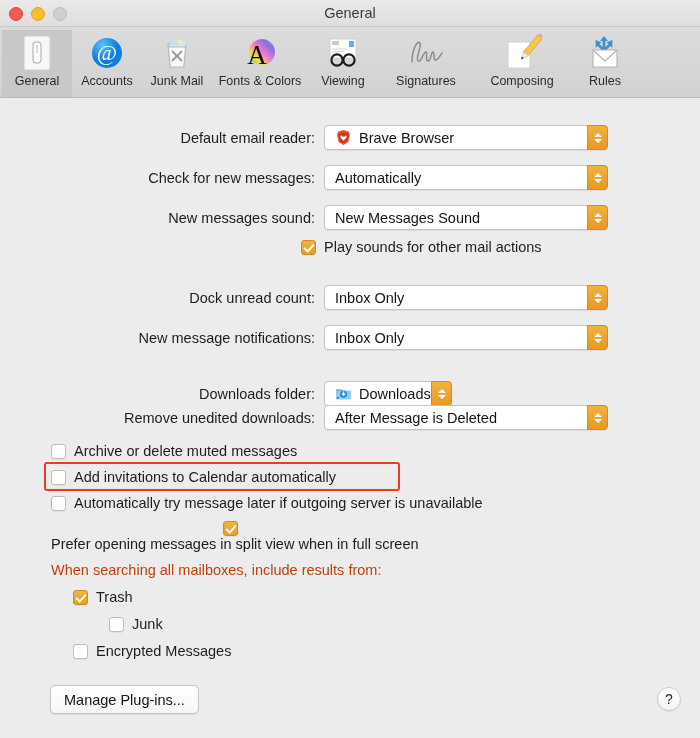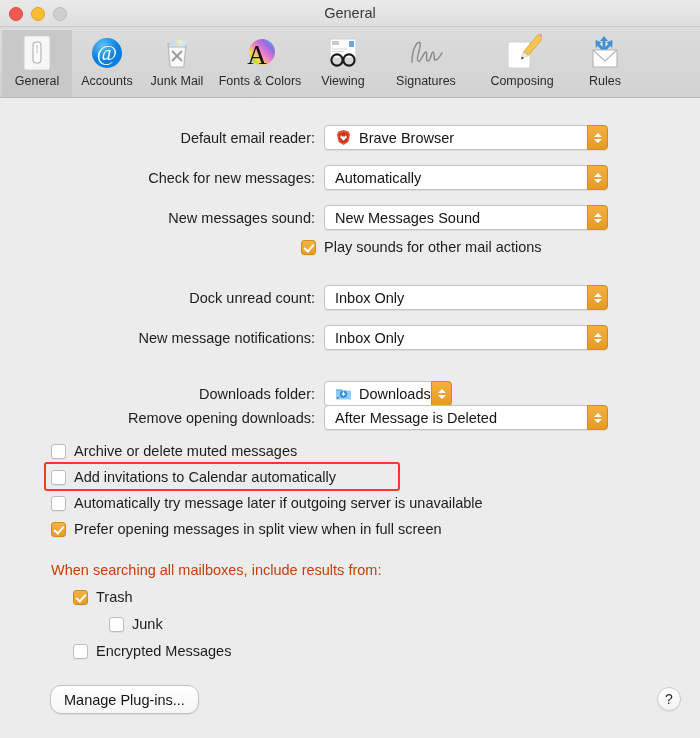--- a/index.html
+++ b/index.html
@@ -464,7 +464,7 @@
   </div>
 
   <div class="row" style="top:307px;">
-    <div class="lbl">Remove opening downloads:</div>
+    <div class="lbl">Remove unedited downloads:</div>
     <div class="popup w-full">
       <span>After Message is Deleted</span>
       <span class="stepper">

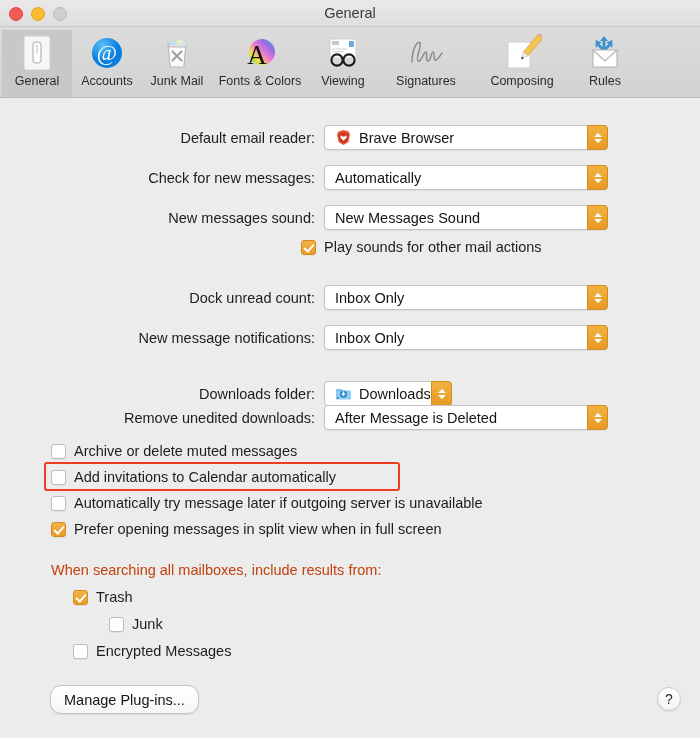--- a/index.html
+++ b/index.html
@@ -491,7 +491,7 @@
     <span>Automatically try message later if outgoing server is unavailable</span>
   </div>
 
-  <div class="cbrow" style="top:423px; left:51px;">
+  <div class="cbrow" style="top:423px; left:51px;flex-direction:column;">
     <span class="cb checked"></span>
     <span>Prefer opening messages in split view when in full screen</span>
   </div>

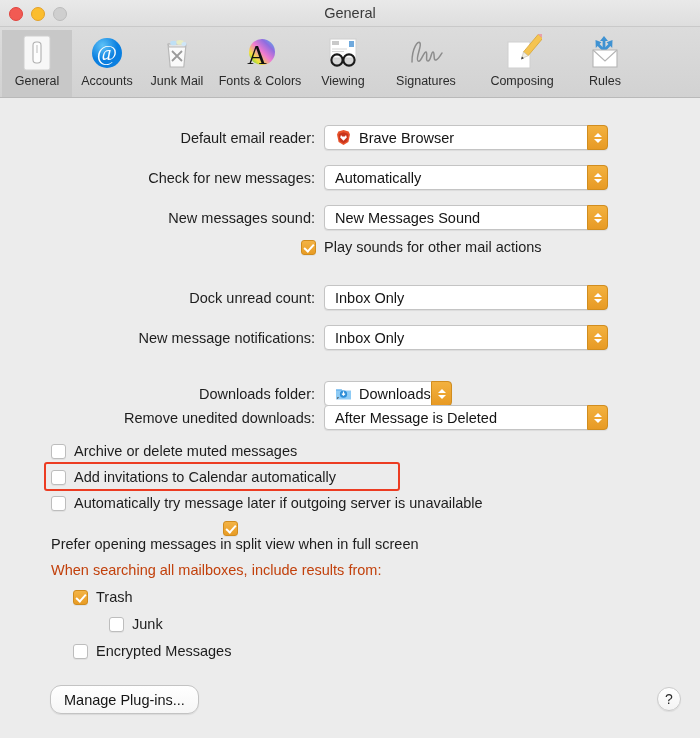--- a/index.html
+++ b/index.html
@@ -218,7 +218,7 @@
     padding: 0 13px;
     background: linear-gradient(#ffffff, #f6f6f6);
     border: 1px solid #c3c3c3;
-    border-radius: 11px;
+    border-radius: 5px;
     box-shadow: 0 1px 1px rgba(0,0,0,0.08);
     font-size: 14.5px;
     color: #151515;

